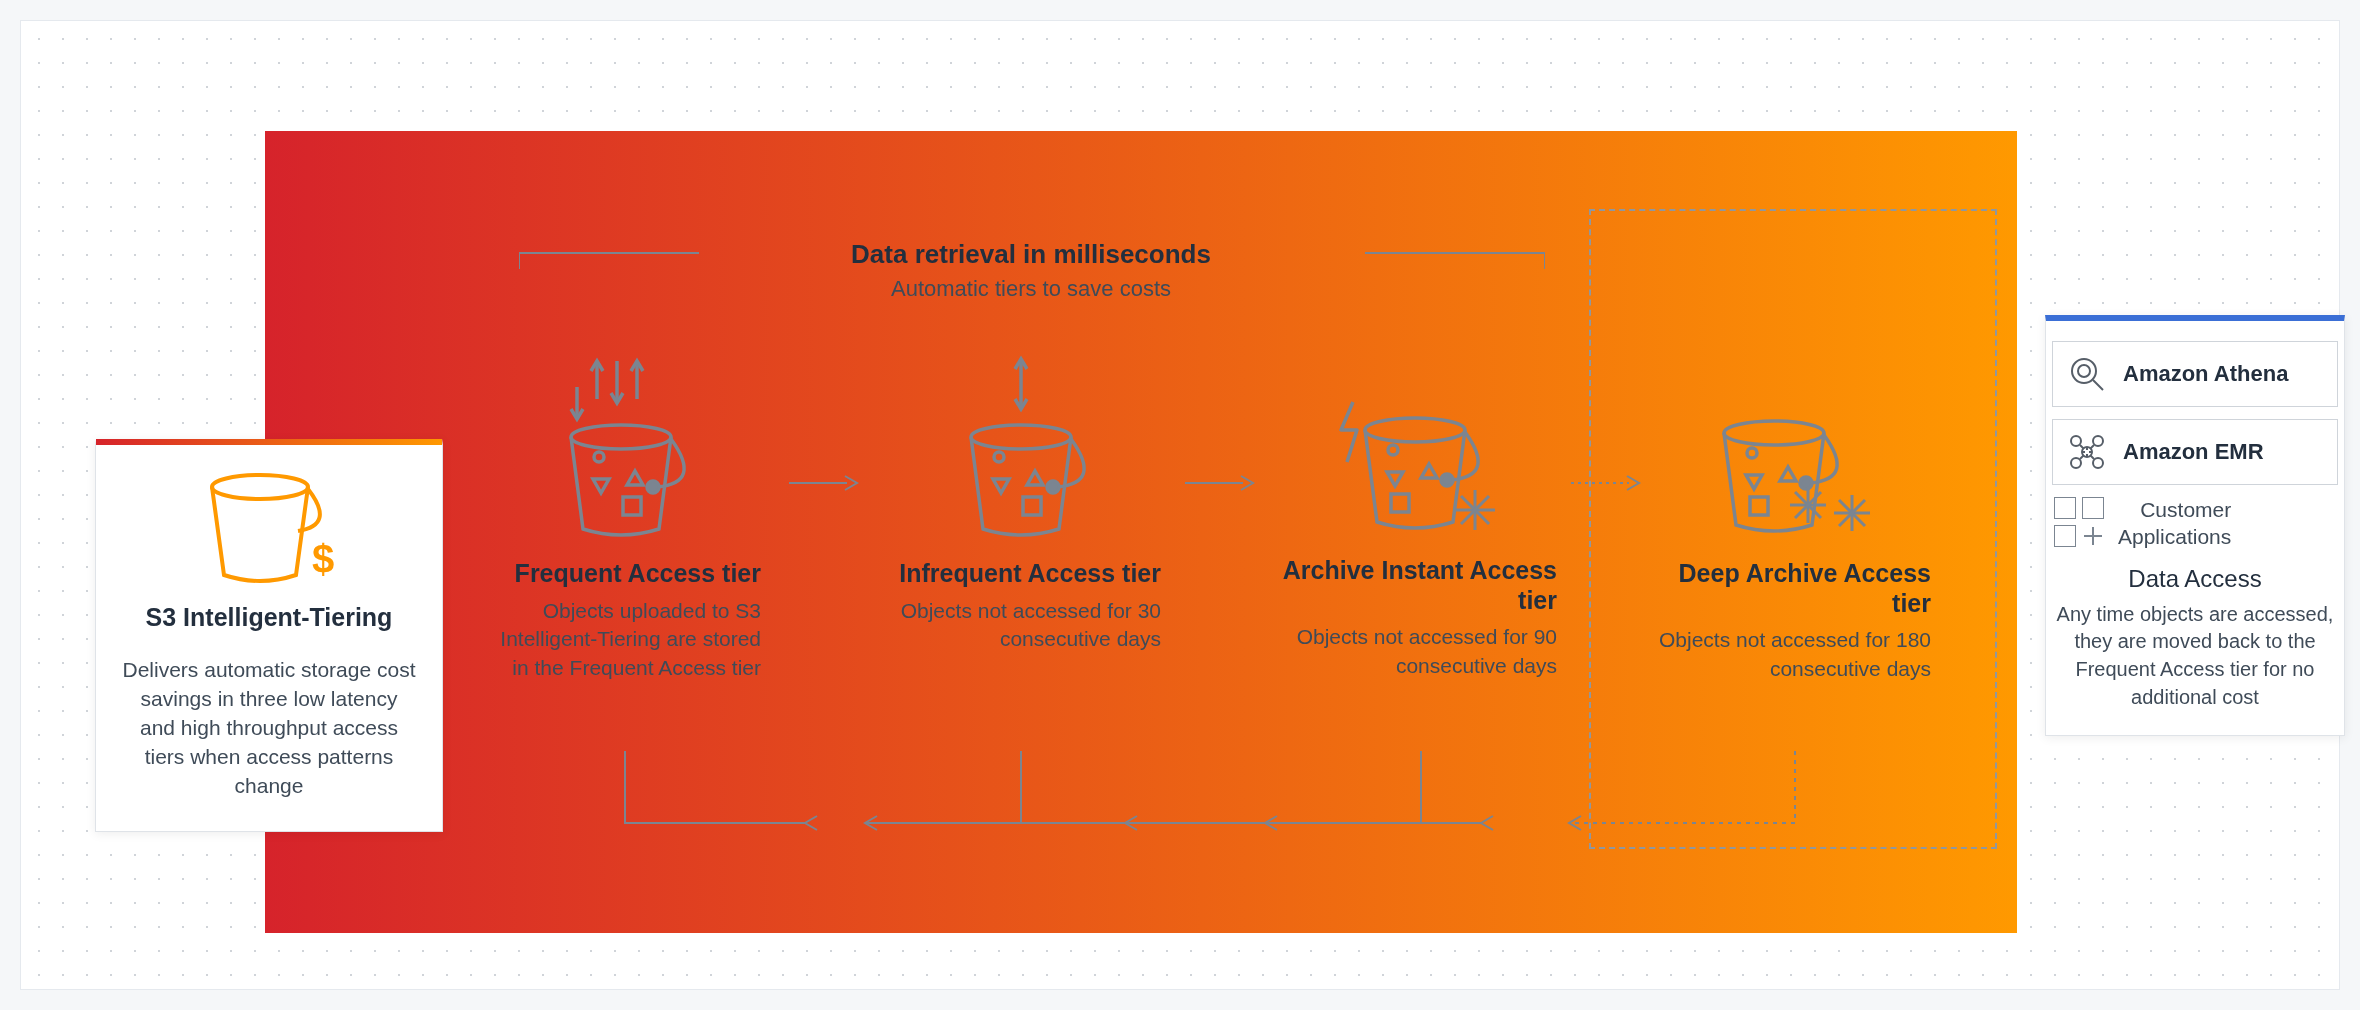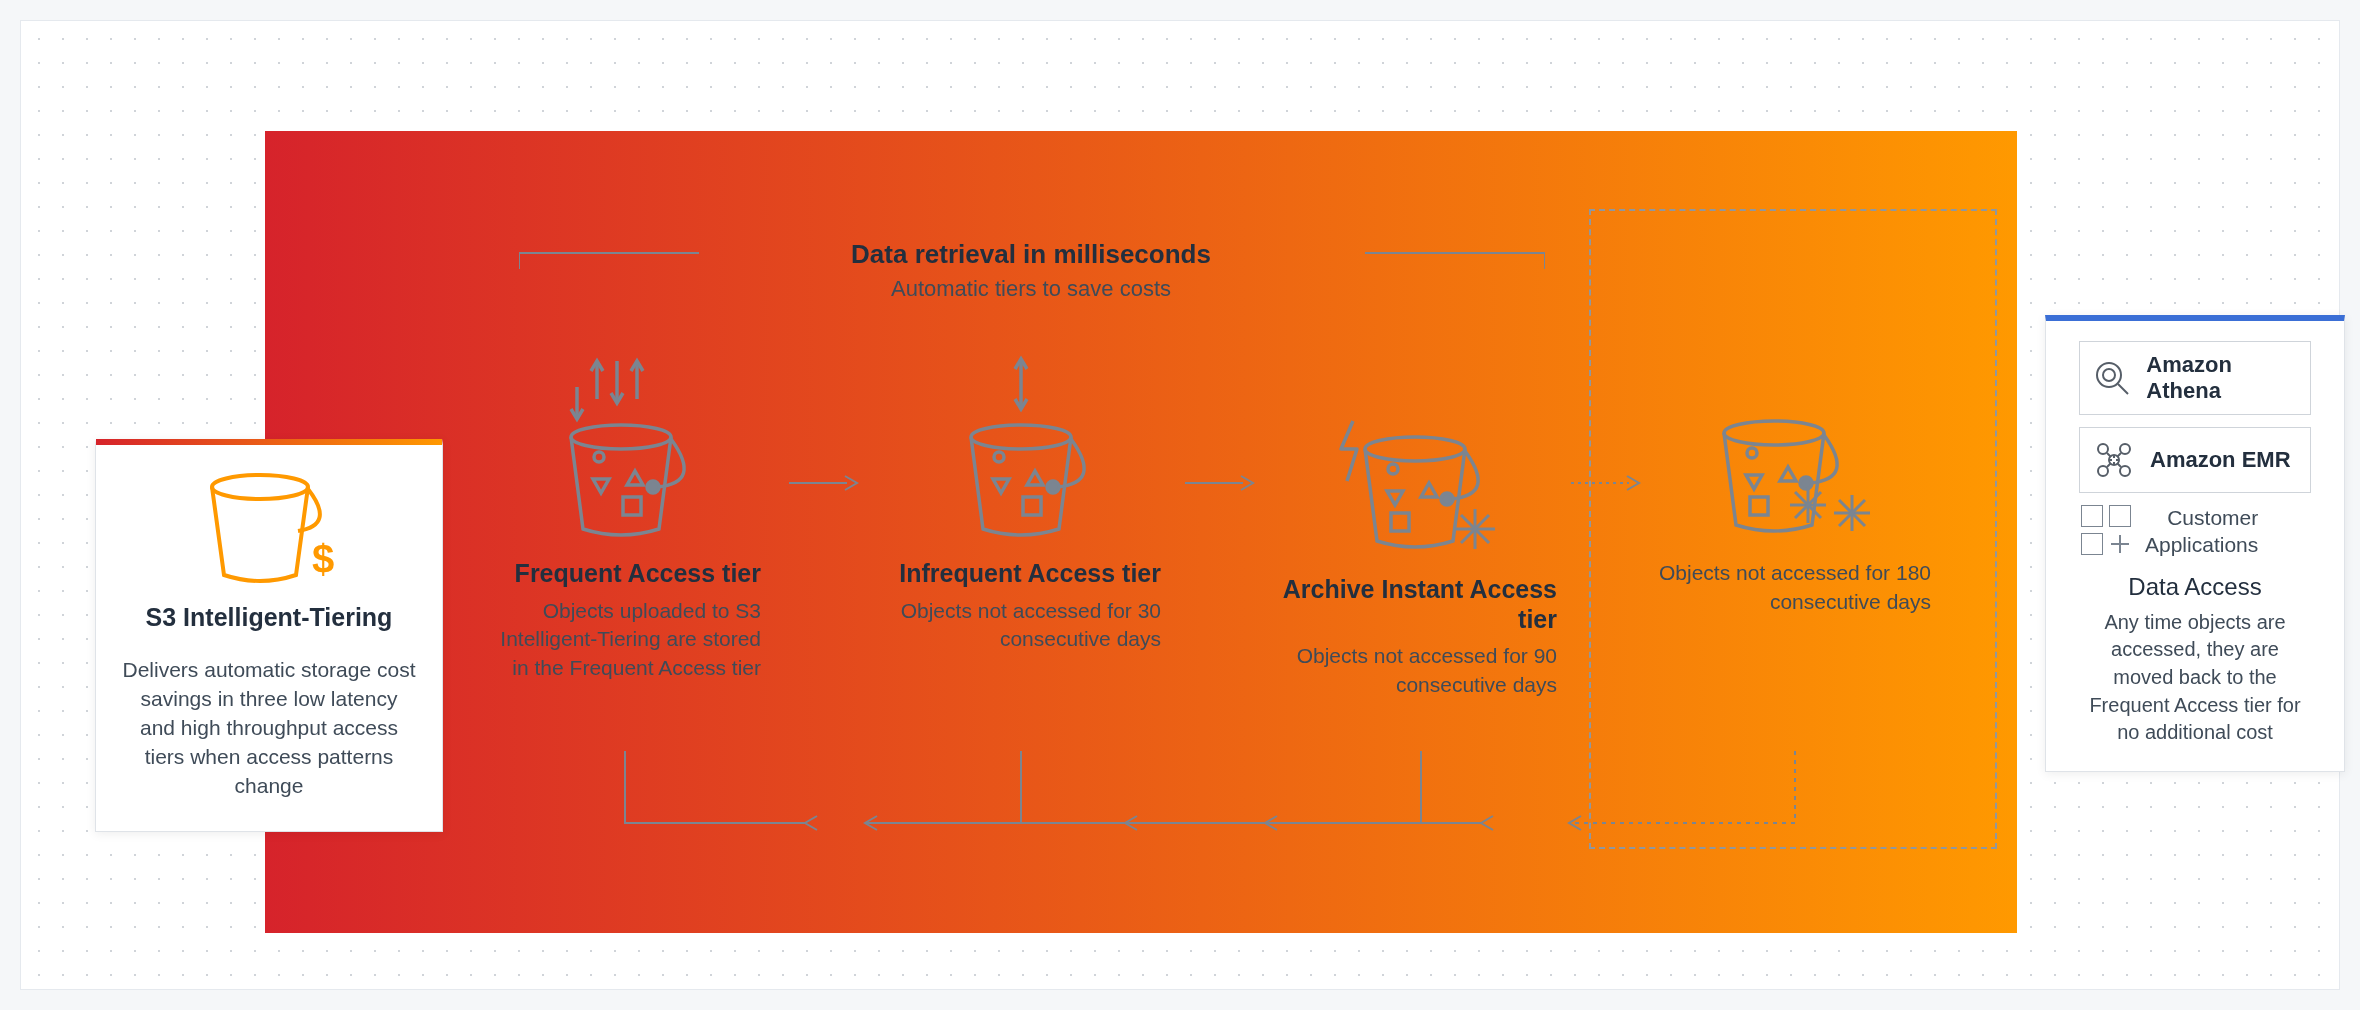--- a/index.html
+++ b/index.html
@@ -72,7 +72,7 @@
 .card-left p { font-size: 21px; color:#3f4b58; line-height:1.38;}
 
 .card-right {
-  left: 2024px; top: 294px; width: 300px; padding: 20px 33px 24px;
+  left: 2024px; top: 294px; width: 300px; padding: 20px 6px 24px;
   border-top: 6px solid #3b6fd6;
 }
 .svc-row {

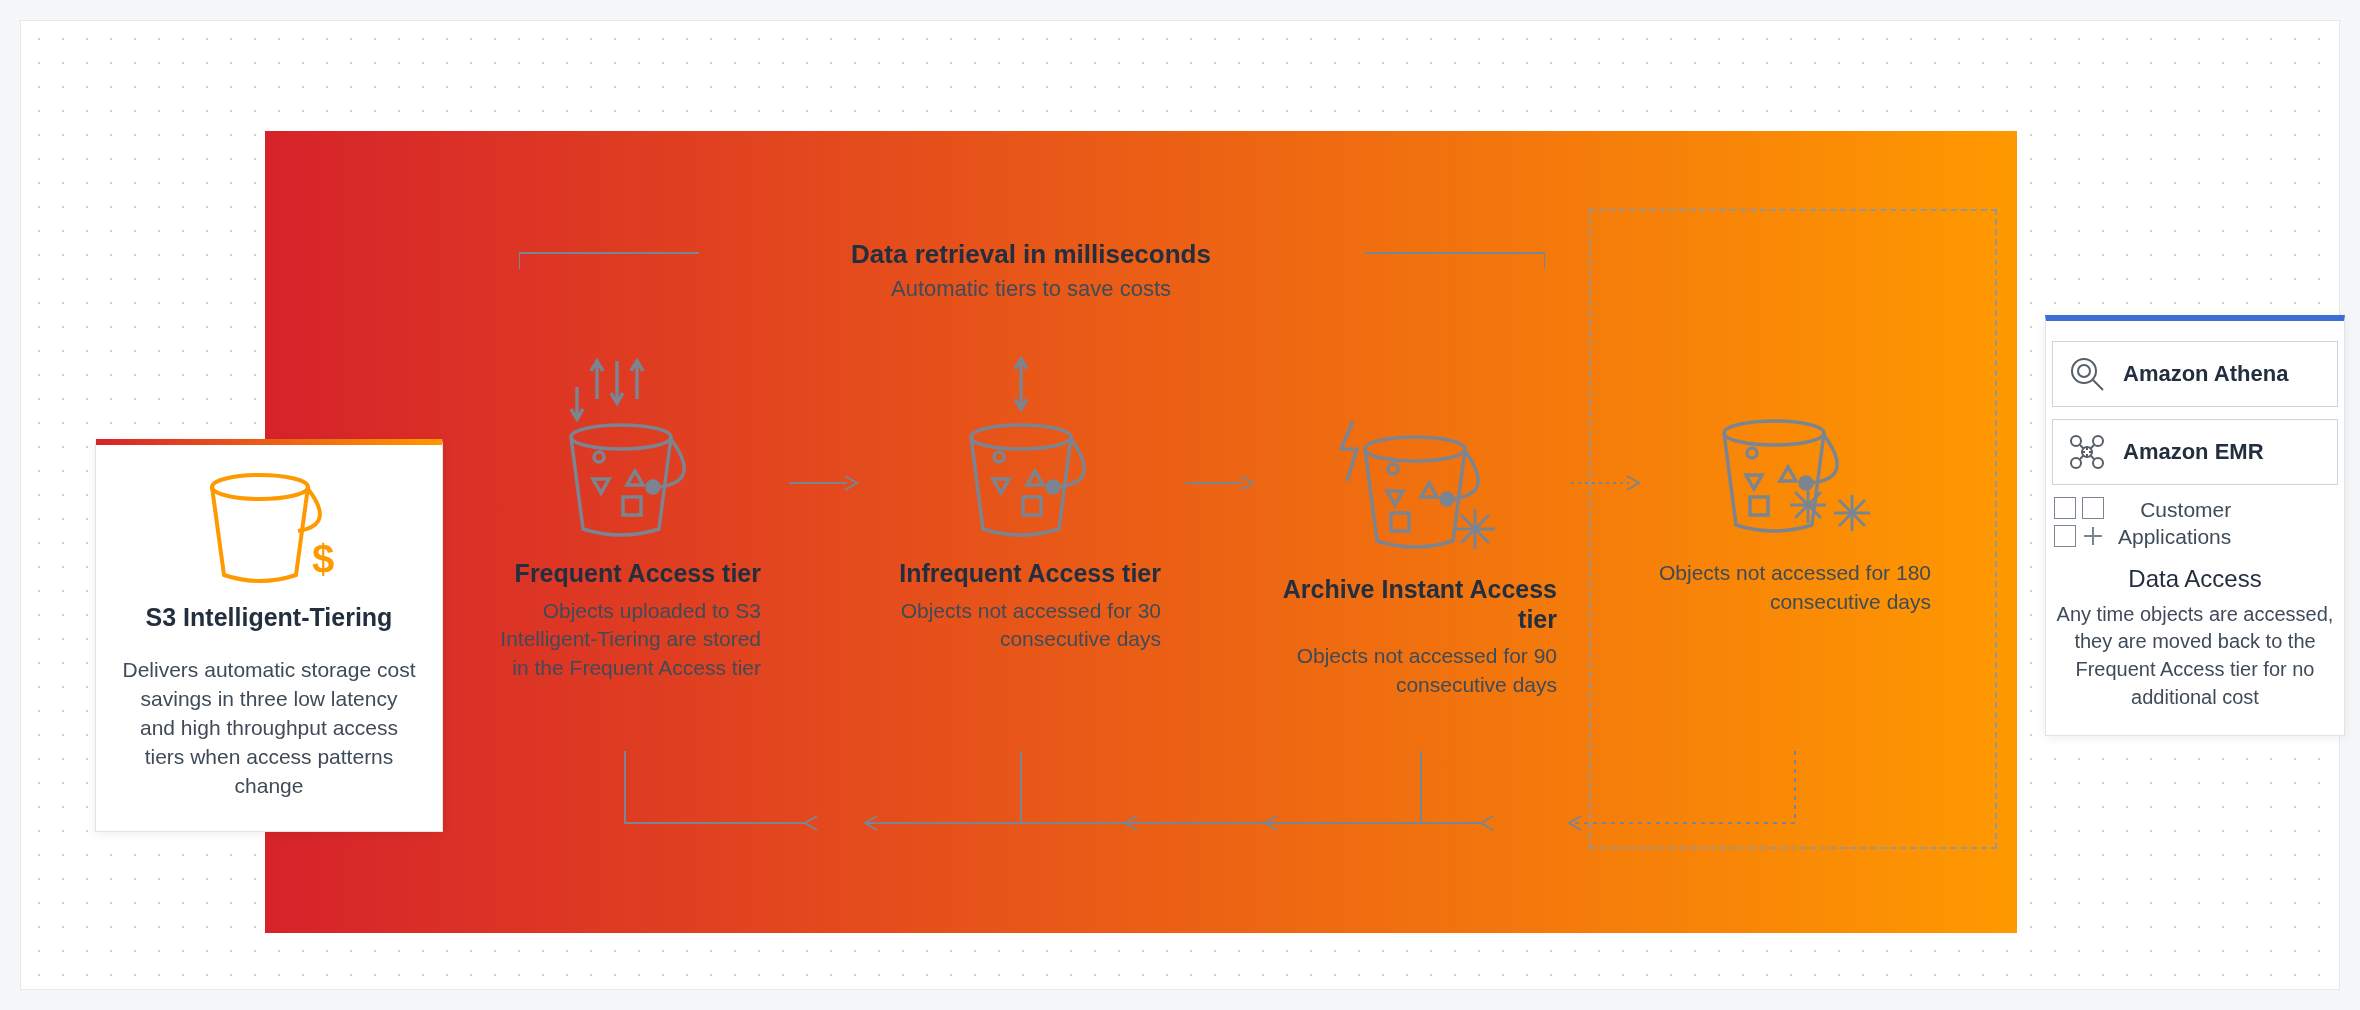--- a/index.html
+++ b/index.html
@@ -176,7 +176,7 @@
     <p>Objects not accessed for 30 consecutive days</p>
   </div>
 
-  <div class="tier" style="left:1256px; top:346px;">
+  <div class="tier" style="left:1256px; top:327px;">
     <div class="icon-wrap">
       <svg width="180" height="172" viewBox="0 0 180 172">
         <g stroke="#7b8591" stroke-width="3.5" fill="none">

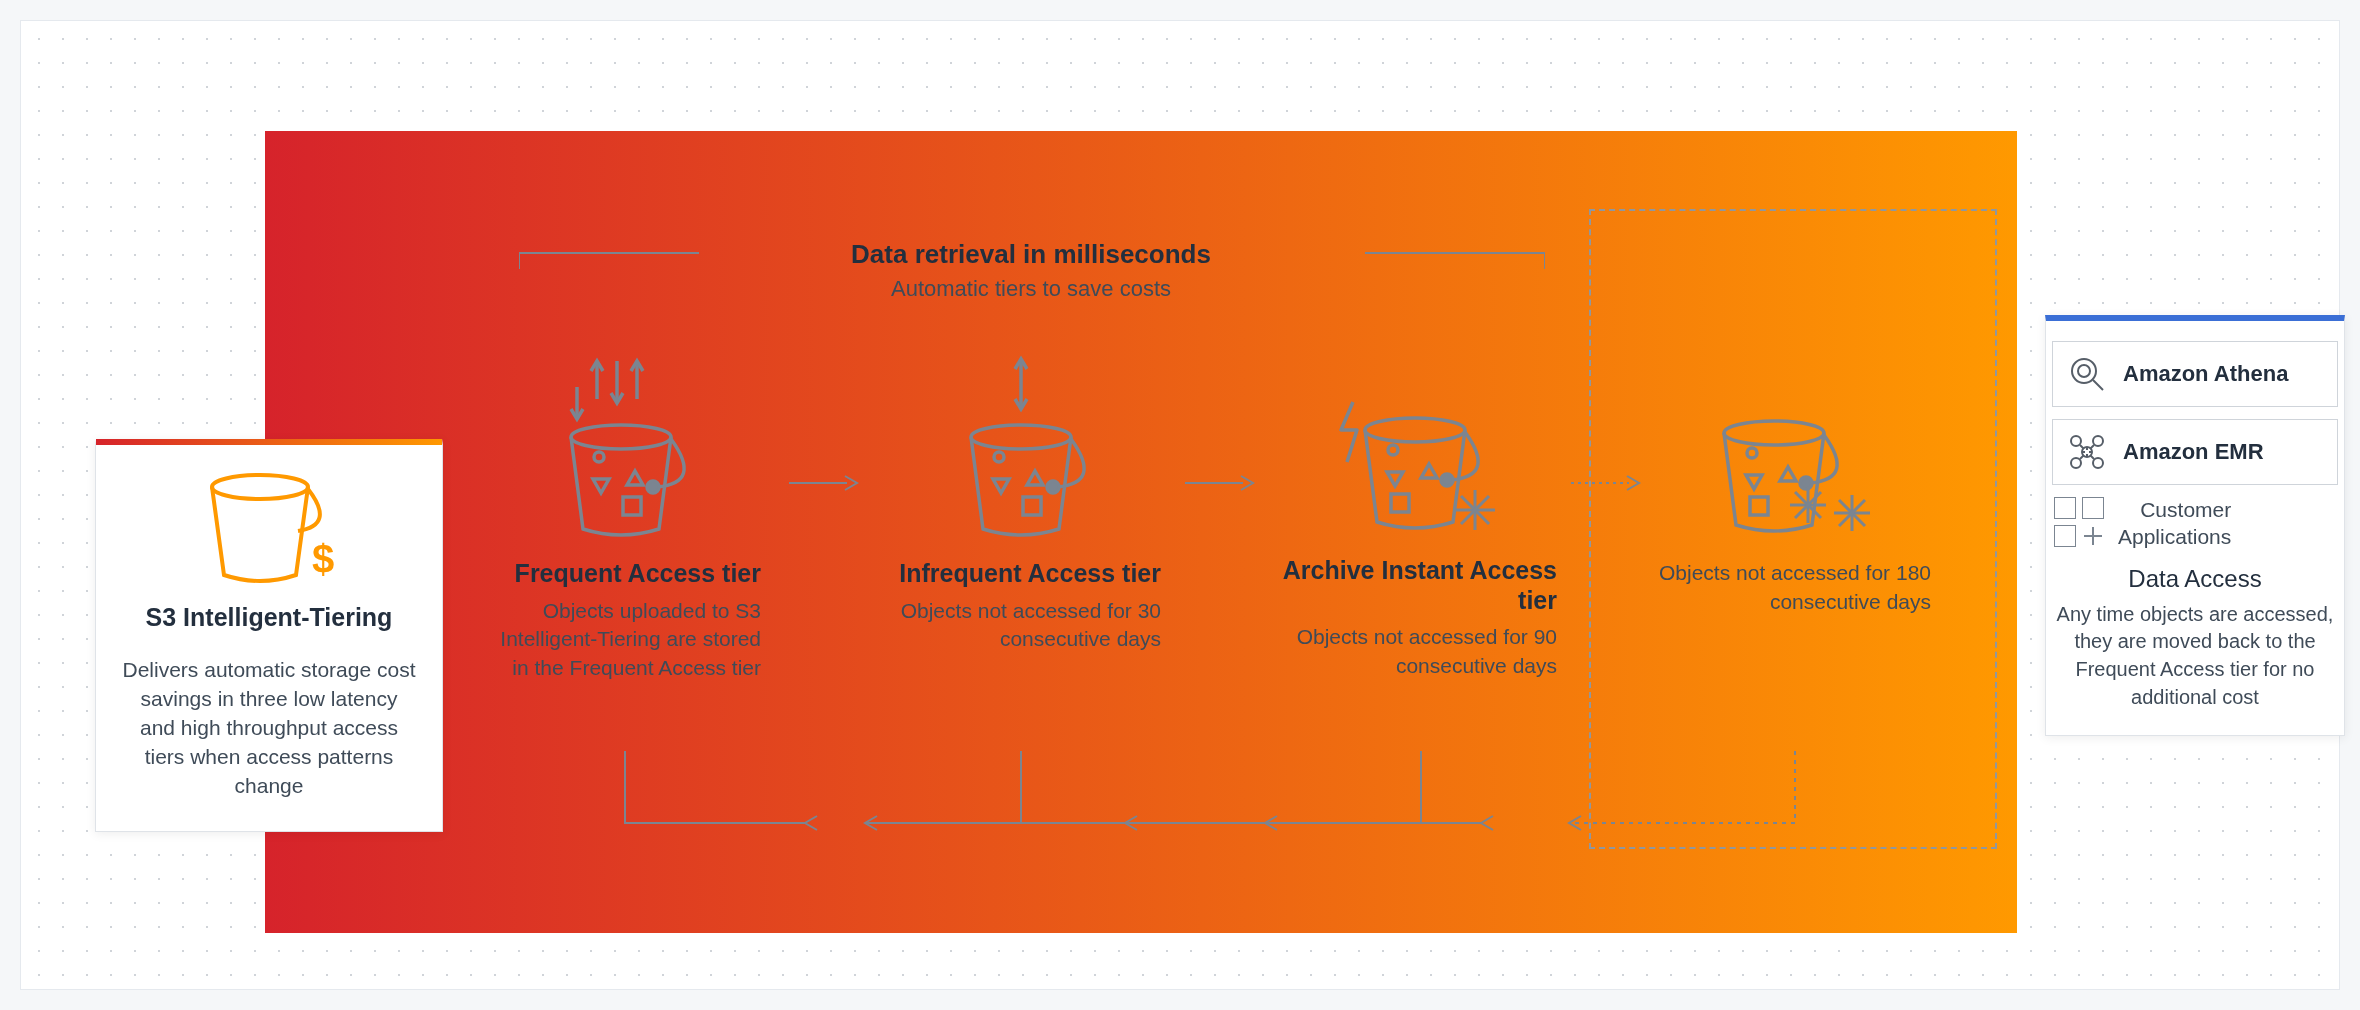--- a/index.html
+++ b/index.html
@@ -229,6 +229,7 @@
         </g>
       </svg>
     </div>
+    <h3>Deep Archive Access tier</h3>
     <p>Objects not accessed for 180 consecutive days</p>
   </div>
 

